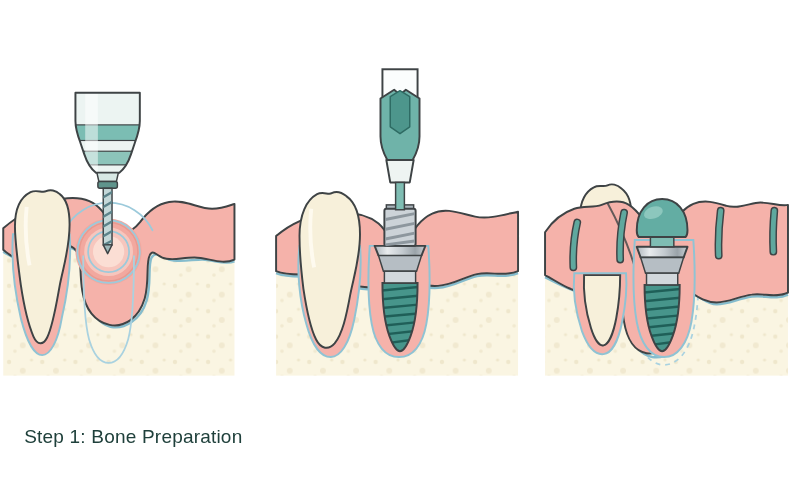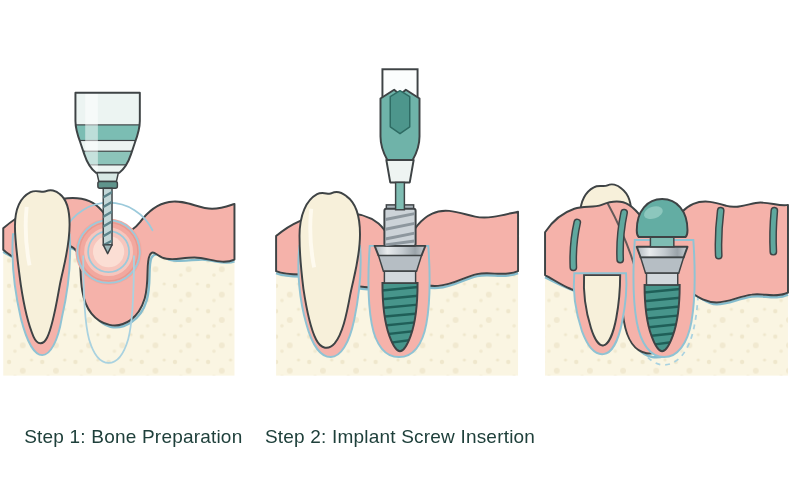--- a/index.html
+++ b/index.html
@@ -171,7 +171,6 @@
           <rect x="128.5" y="187" width="9" height="28" fill="#7fbdb3" stroke="#3e4345" stroke-width="1.5"></rect>
         </g>
       </svg>
-      <div class="caption">Step 2: Implant Screw Insertion</div>
     </section>
 
     <section class="panel">

